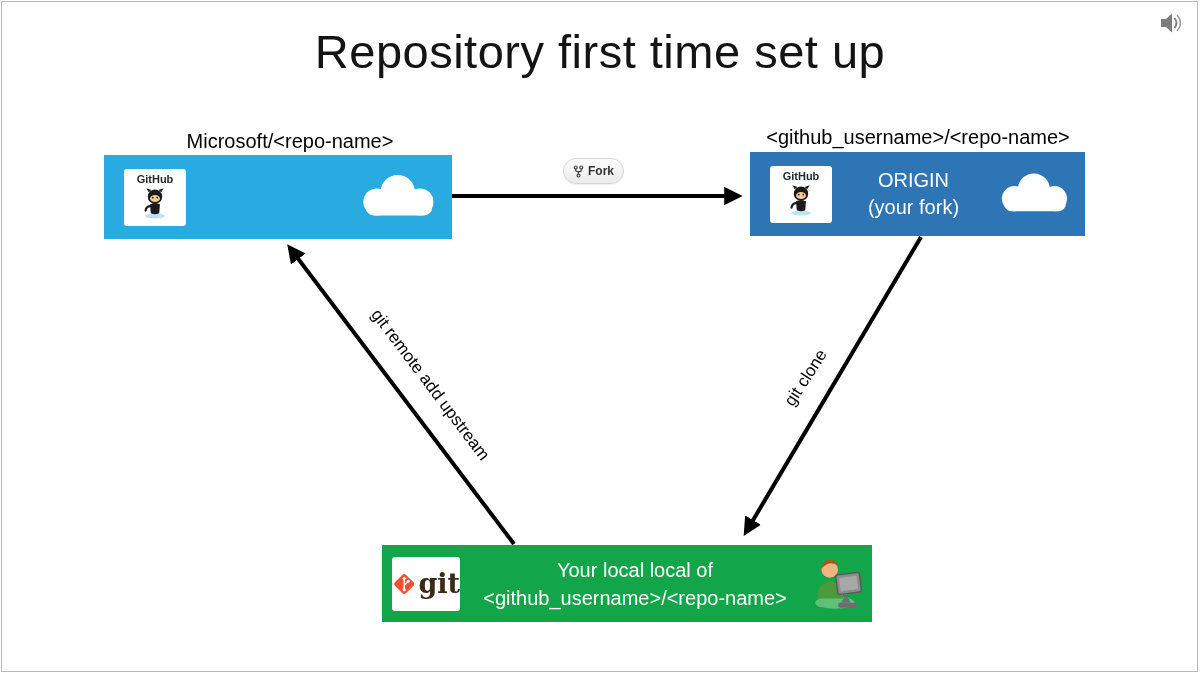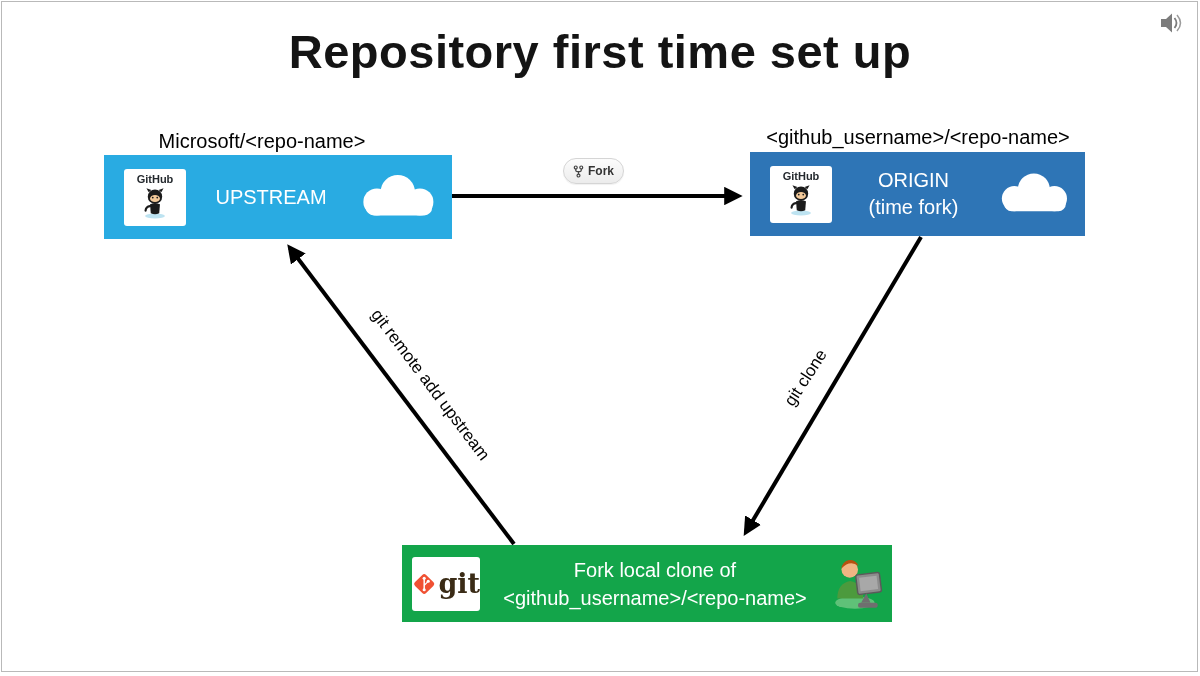--- a/index.html
+++ b/index.html
@@ -8,7 +8,7 @@
   .slide-border { position:absolute; left:1px; top:1px; width:1197px; height:671px;
                   border:1px solid #b9b9b9; background:#fff; }
   .title { position:absolute; left:0; right:0; top:24px; text-align:center;
-           font-size:47px; font-weight:700; color:#141414; letter-spacing:0.5px; }
+           font-size:47px; font-weight:400; color:#141414; letter-spacing:0.5px; }
   .box-label { position:absolute; text-align:center; font-size:20px; color:#000; }
   .node-box { position:absolute; display:flex; align-items:center; color:#fff; }
   .gh-card { width:62px; height:57px; margin-left:20px; background:#fff; border-radius:3px;

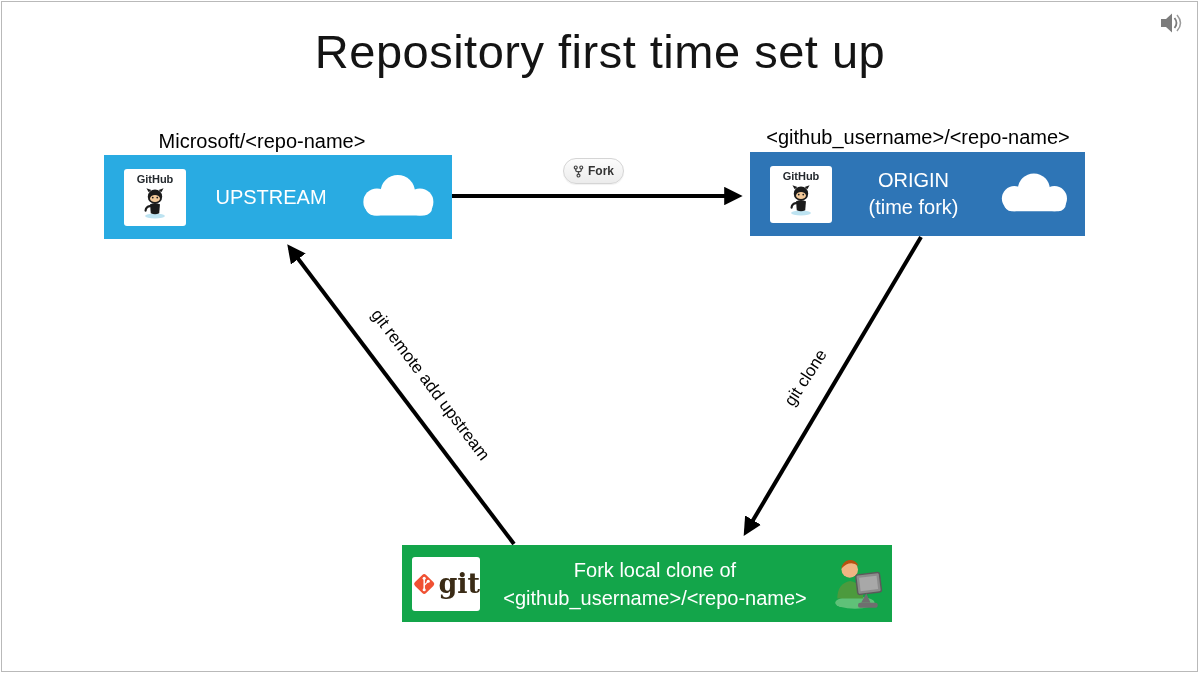--- a/index.html
+++ b/index.html
@@ -59,7 +59,7 @@
     <line x1="514" y1="544" x2="290" y2="248" stroke="#000" stroke-width="4" marker-end="url(#ah)"></line>
   </svg>
 
-  <div class="box-label" style="left:88px; width:348px; top:130px;">Microsoft/&lt;repo-name&gt;</div>
+  <div class="box-label" style="left:116px; width:348px; top:130px;">Microsoft/&lt;repo-name&gt;</div>
   <div class="box-label" style="left:744px; width:348px; top:126px;">&lt;github_username&gt;/&lt;repo-name&gt;</div>
 
   <div class="node-box" style="left: 104px; top: 155px; width: 348px; height: 84px; background: rgb(41, 171, 226);">

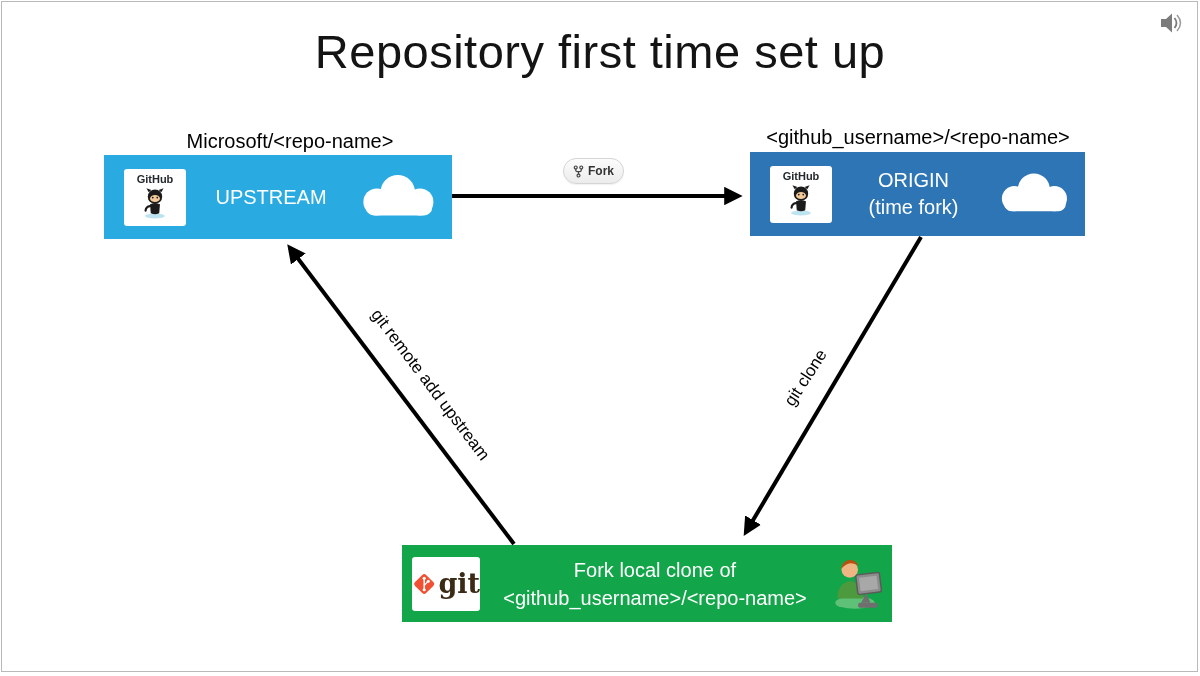--- a/index.html
+++ b/index.html
@@ -78,7 +78,6 @@
       </svg>
     </div>
     <div class="node-text">
-      <div>UPSTREAM</div>
     </div>
     <svg class="cloud" width="86" height="52" viewBox="0 0 70 40">
       <g fill="#ffffff">

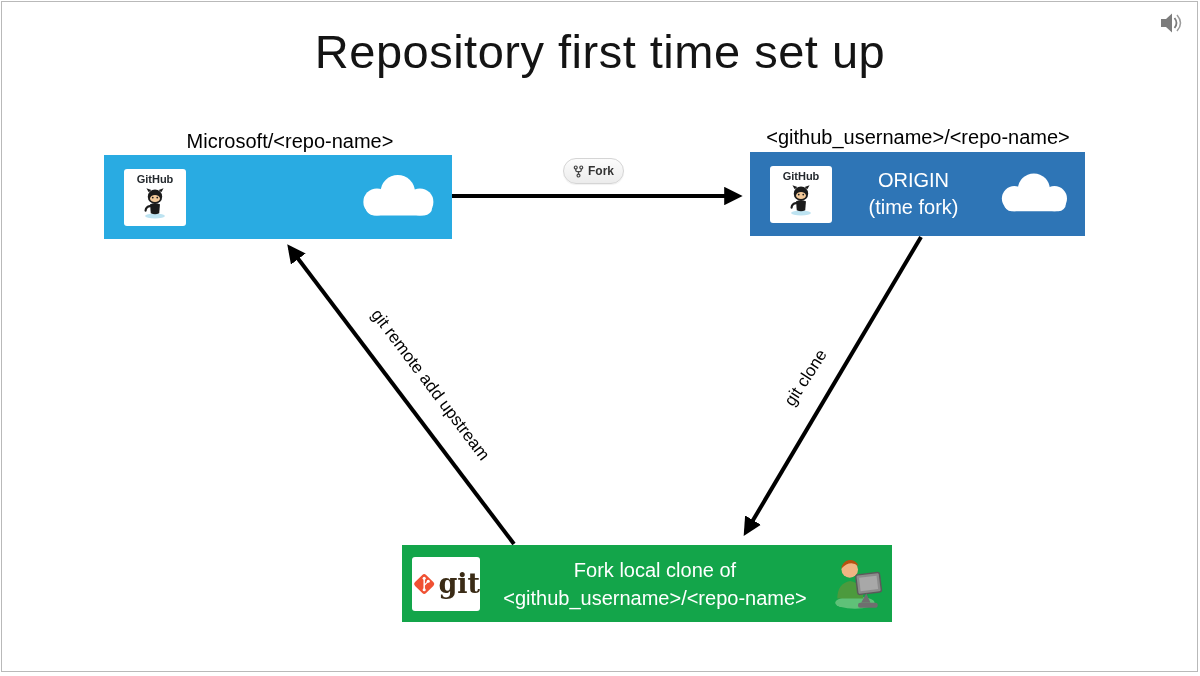--- a/index.html
+++ b/index.html
@@ -106,7 +106,7 @@
     </div>
     <div class="node-text">
       <div>ORIGIN</div>
-      <div>(time fork)</div>
+      <div>(your fork)</div>
     </div>
     <svg class="cloud" width="80" height="50" viewBox="0 0 70 40">
       <g fill="#ffffff">

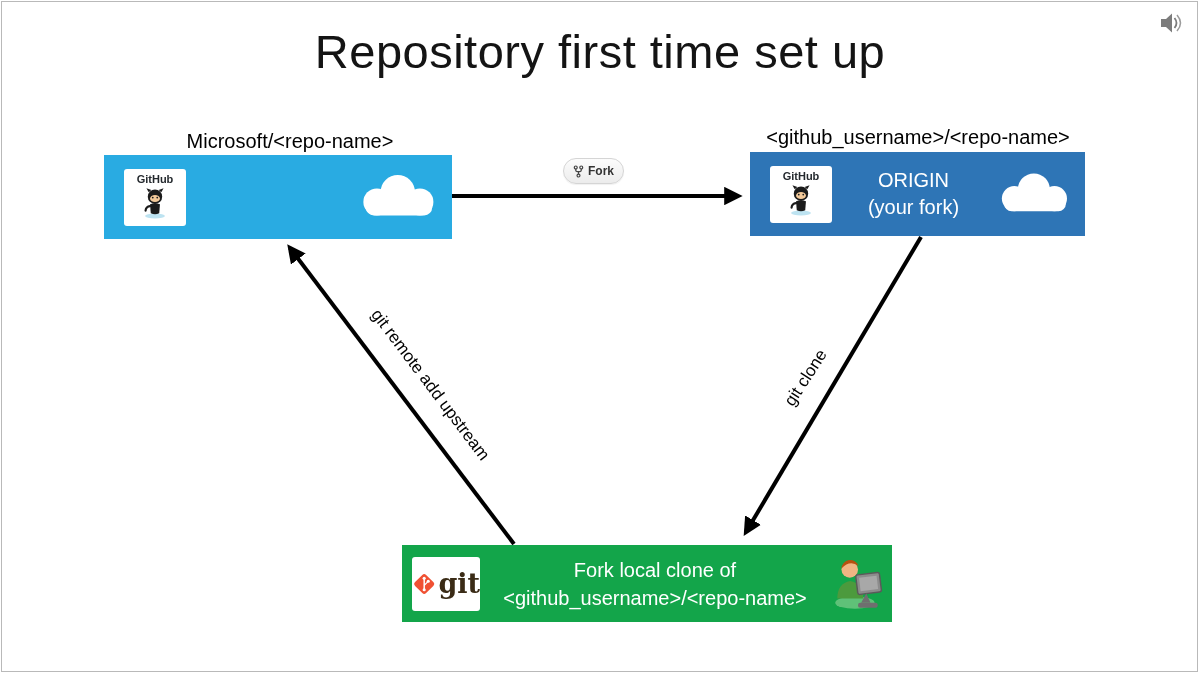--- a/index.html
+++ b/index.html
@@ -131,7 +131,7 @@
   <div class="arrow-label lbl-remote">git remote add upstream</div>
   <div class="arrow-label lbl-clone">git clone</div>
 
-  <div class="local-box" style="left: 382px; top: 545px; width: 490px; height: 77px; background: rgb(19, 165, 74); margin-left: 20px;">
+  <div class="local-box" style="left: 382px; top: 545px; width: 490px; height: 77px; background: rgb(19, 165, 74);">
     <div class="git-card">
       <svg width="34" height="34" viewBox="0 0 36 36">
         <rect x="6.5" y="6.5" width="23" height="23" rx="4" fill="#F05133" transform="rotate(45 18 18)"></rect>

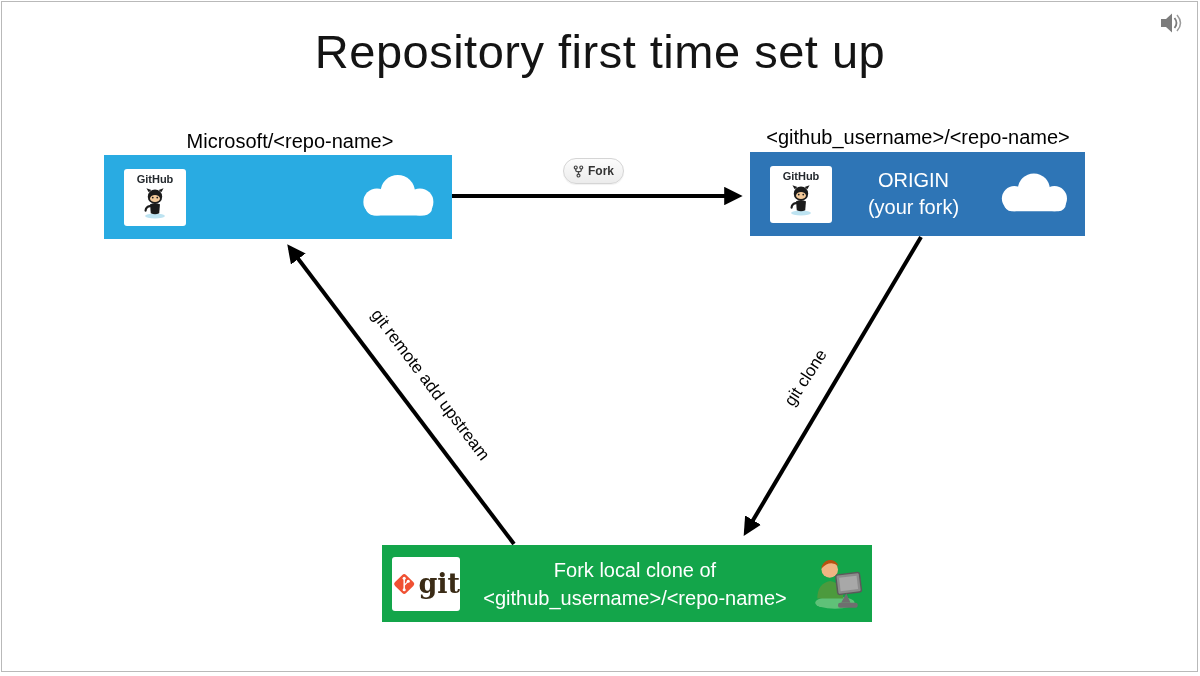--- a/index.html
+++ b/index.html
@@ -144,7 +144,7 @@
       <span class="git-word">git</span>
     </div>
     <div class="local-text">
-      <div>Fork local clone of</div>
+      <div>Your local local of</div>
       <div>&lt;github_username&gt;/&lt;repo-name&gt;</div>
     </div>
     <svg class="person" width="54" height="58" viewBox="0 0 52 56">

